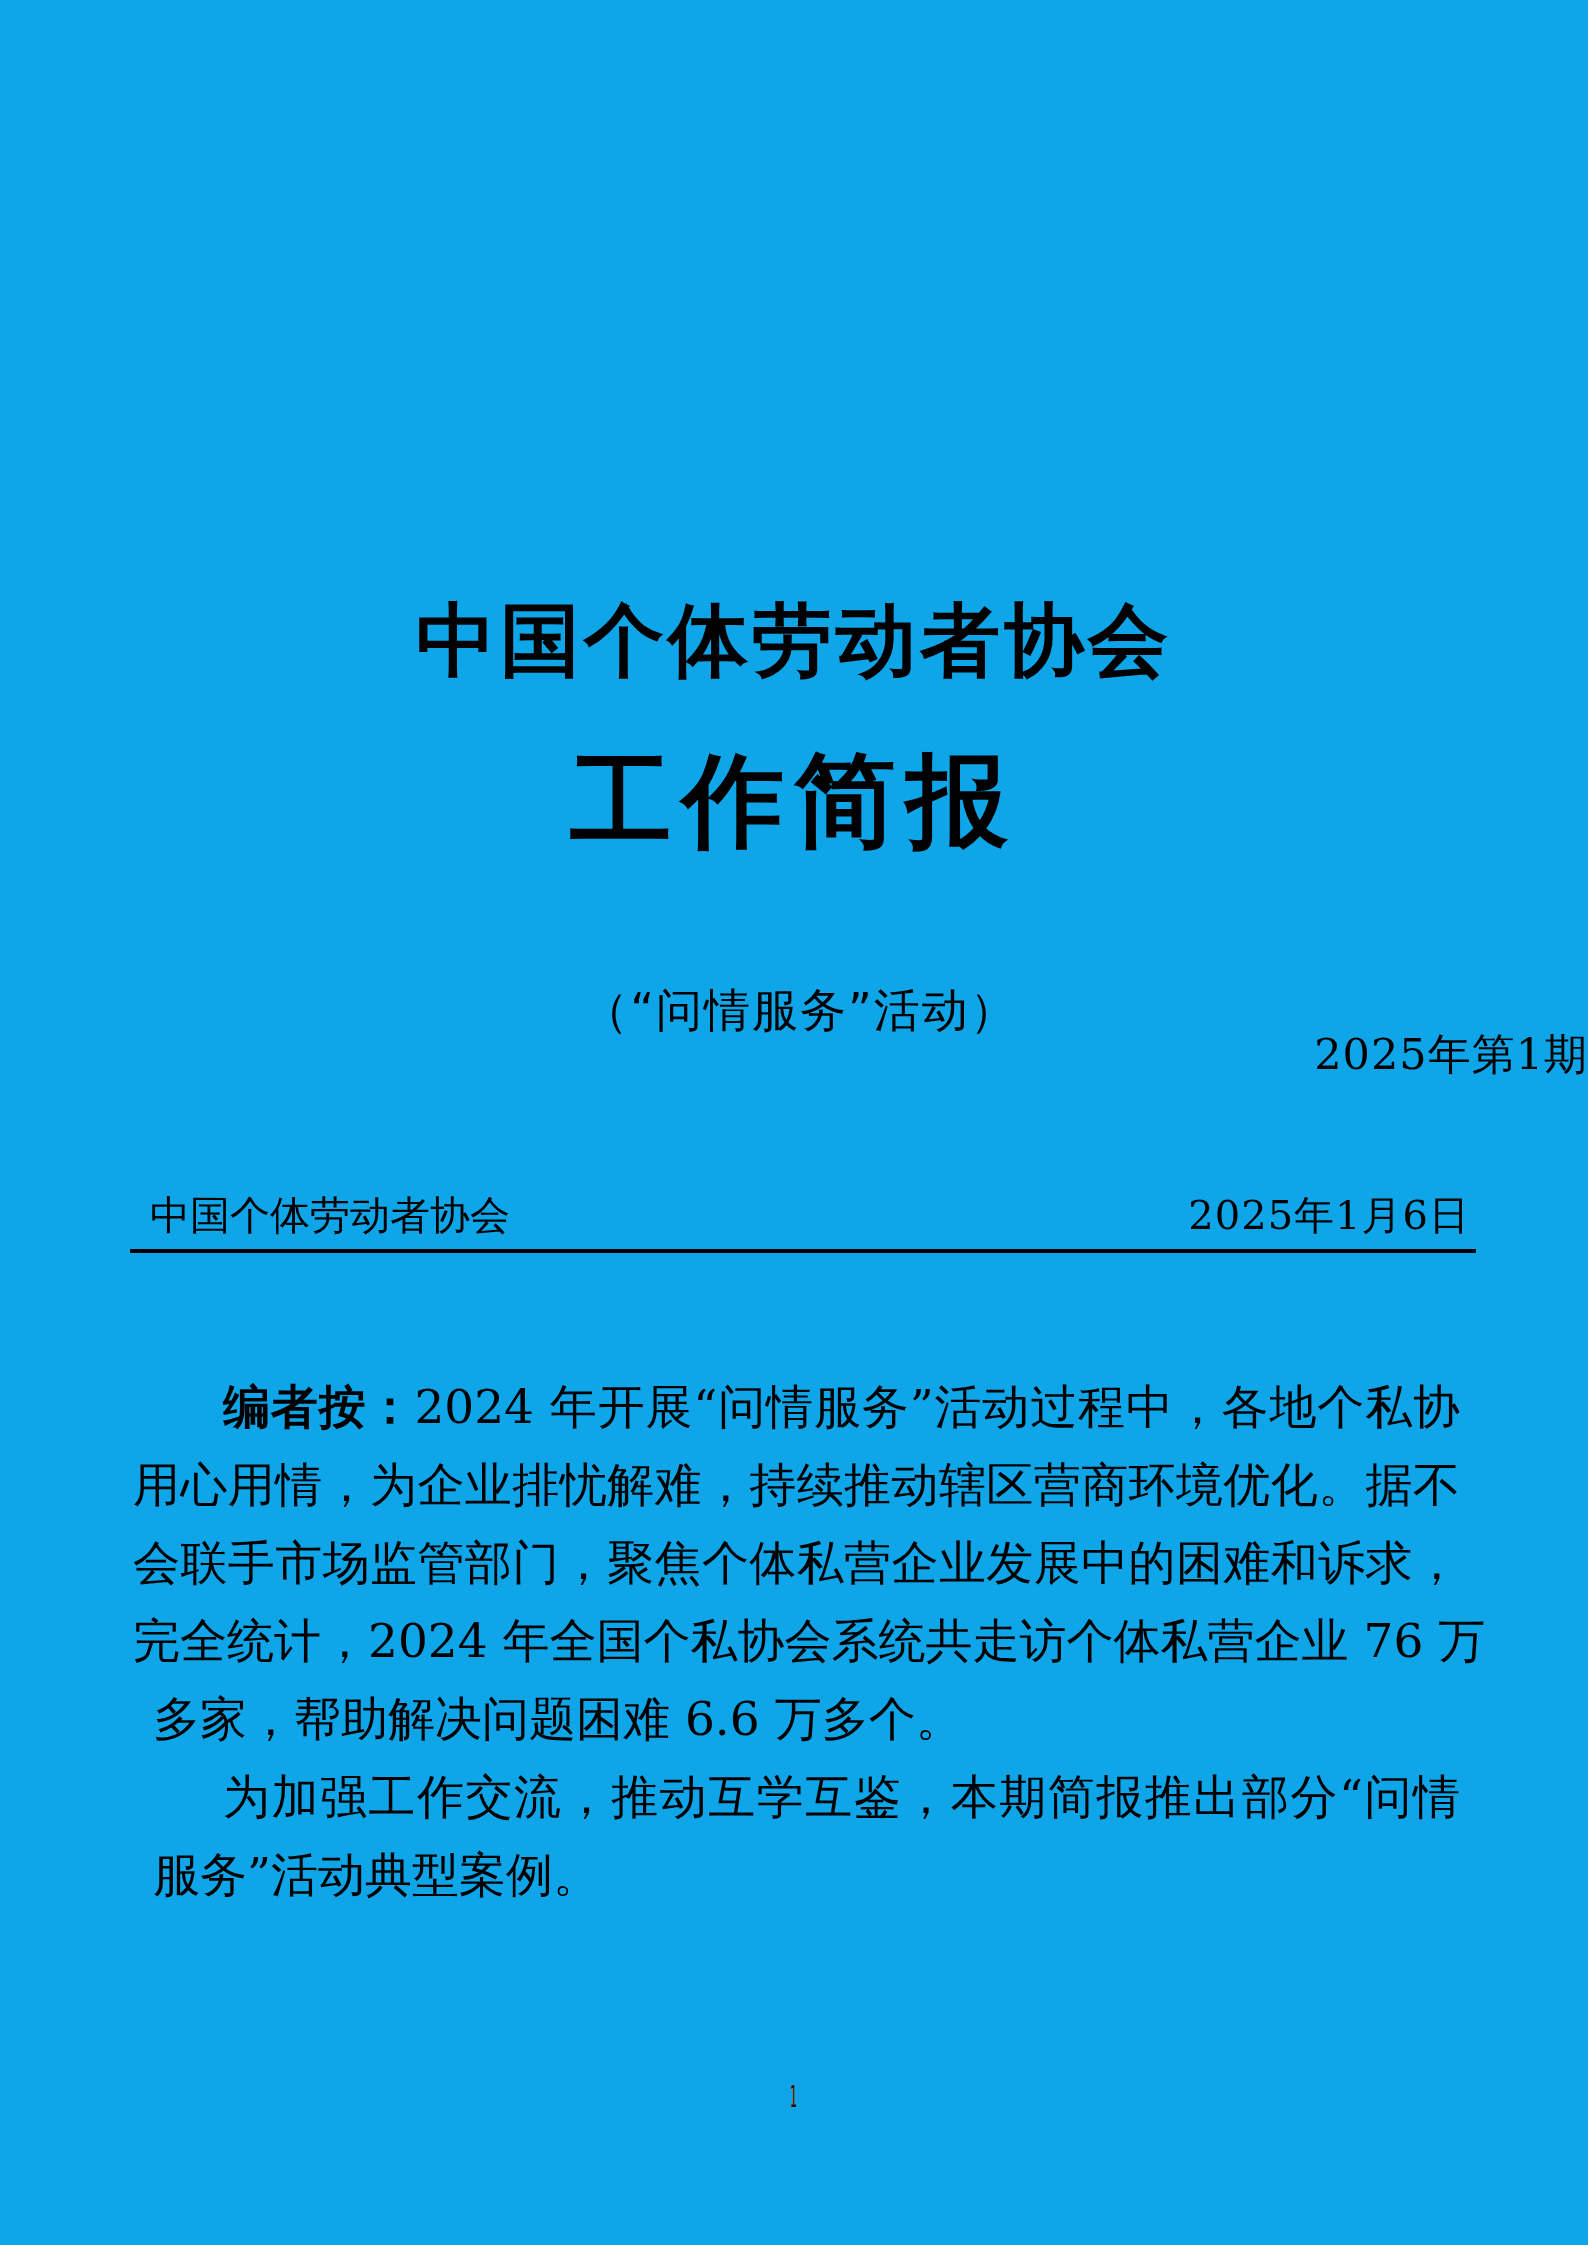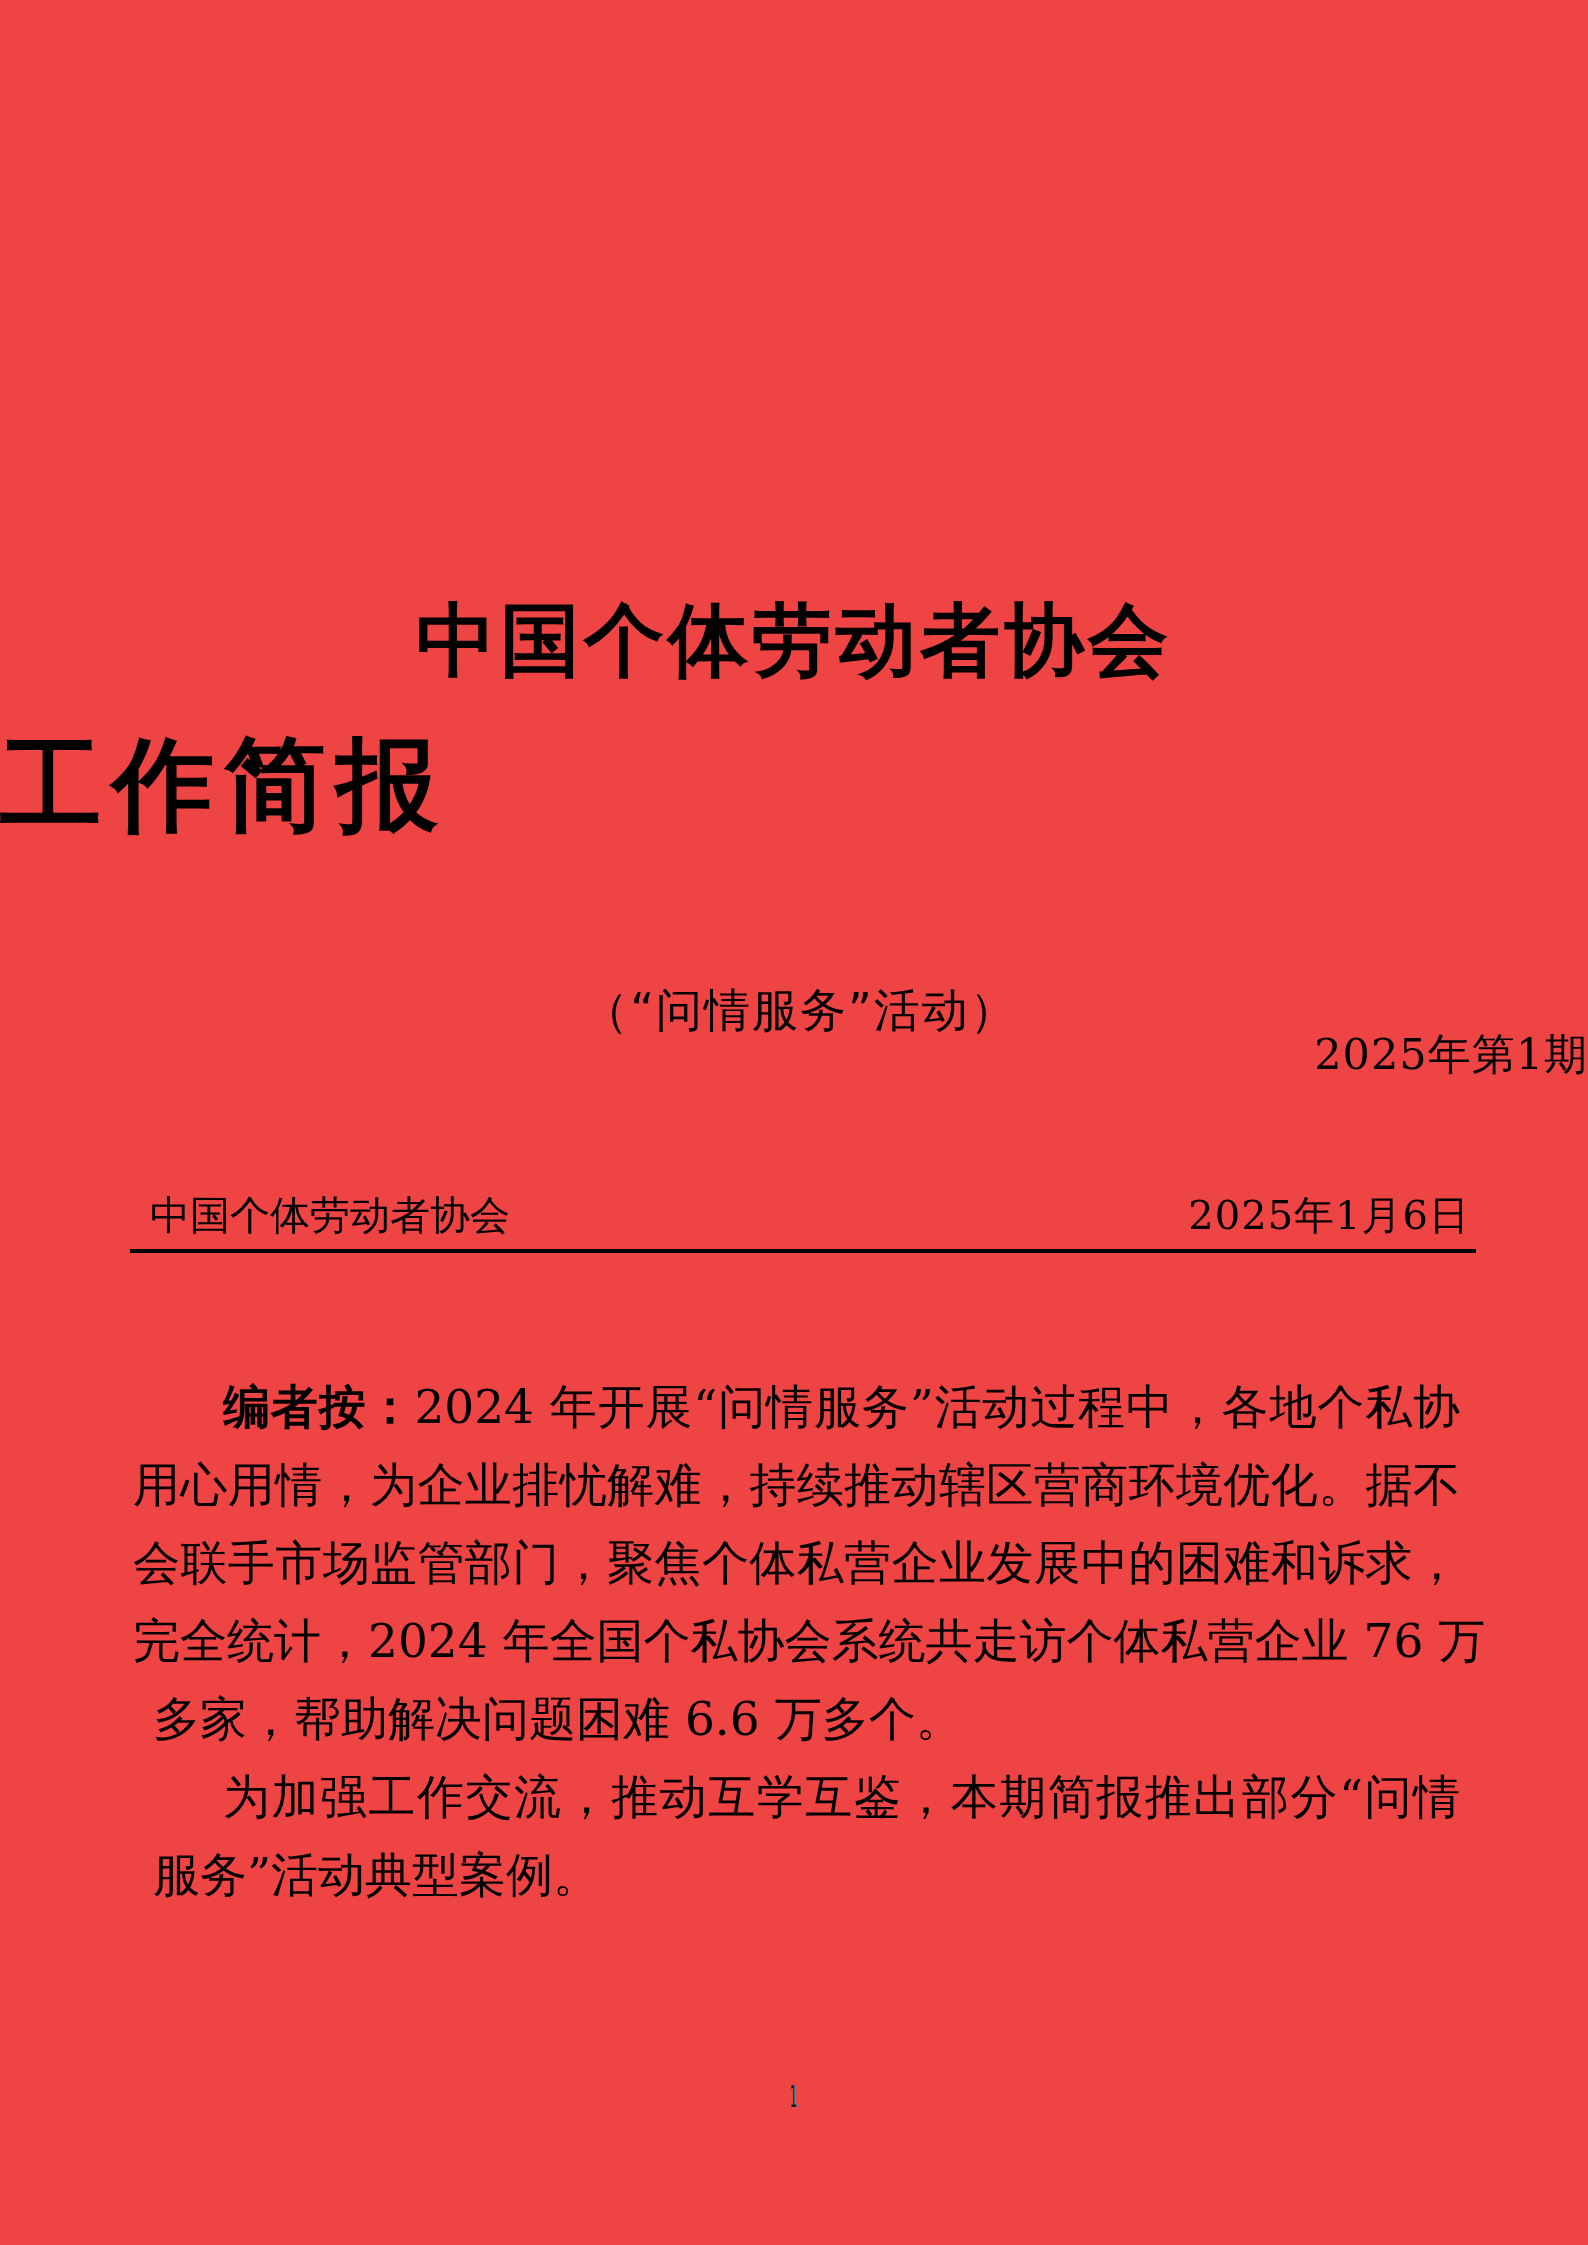--- a/index.html
+++ b/index.html
@@ -8,7 +8,7 @@
     position: relative;
     width: 1588px;
     height: 2245px;
-    background: #ef4444;
+    background: #0ea5e9;
     color: #000000;
     overflow: hidden;
     font-family: "DejaVu Serif", "Liberation Serif", serif;

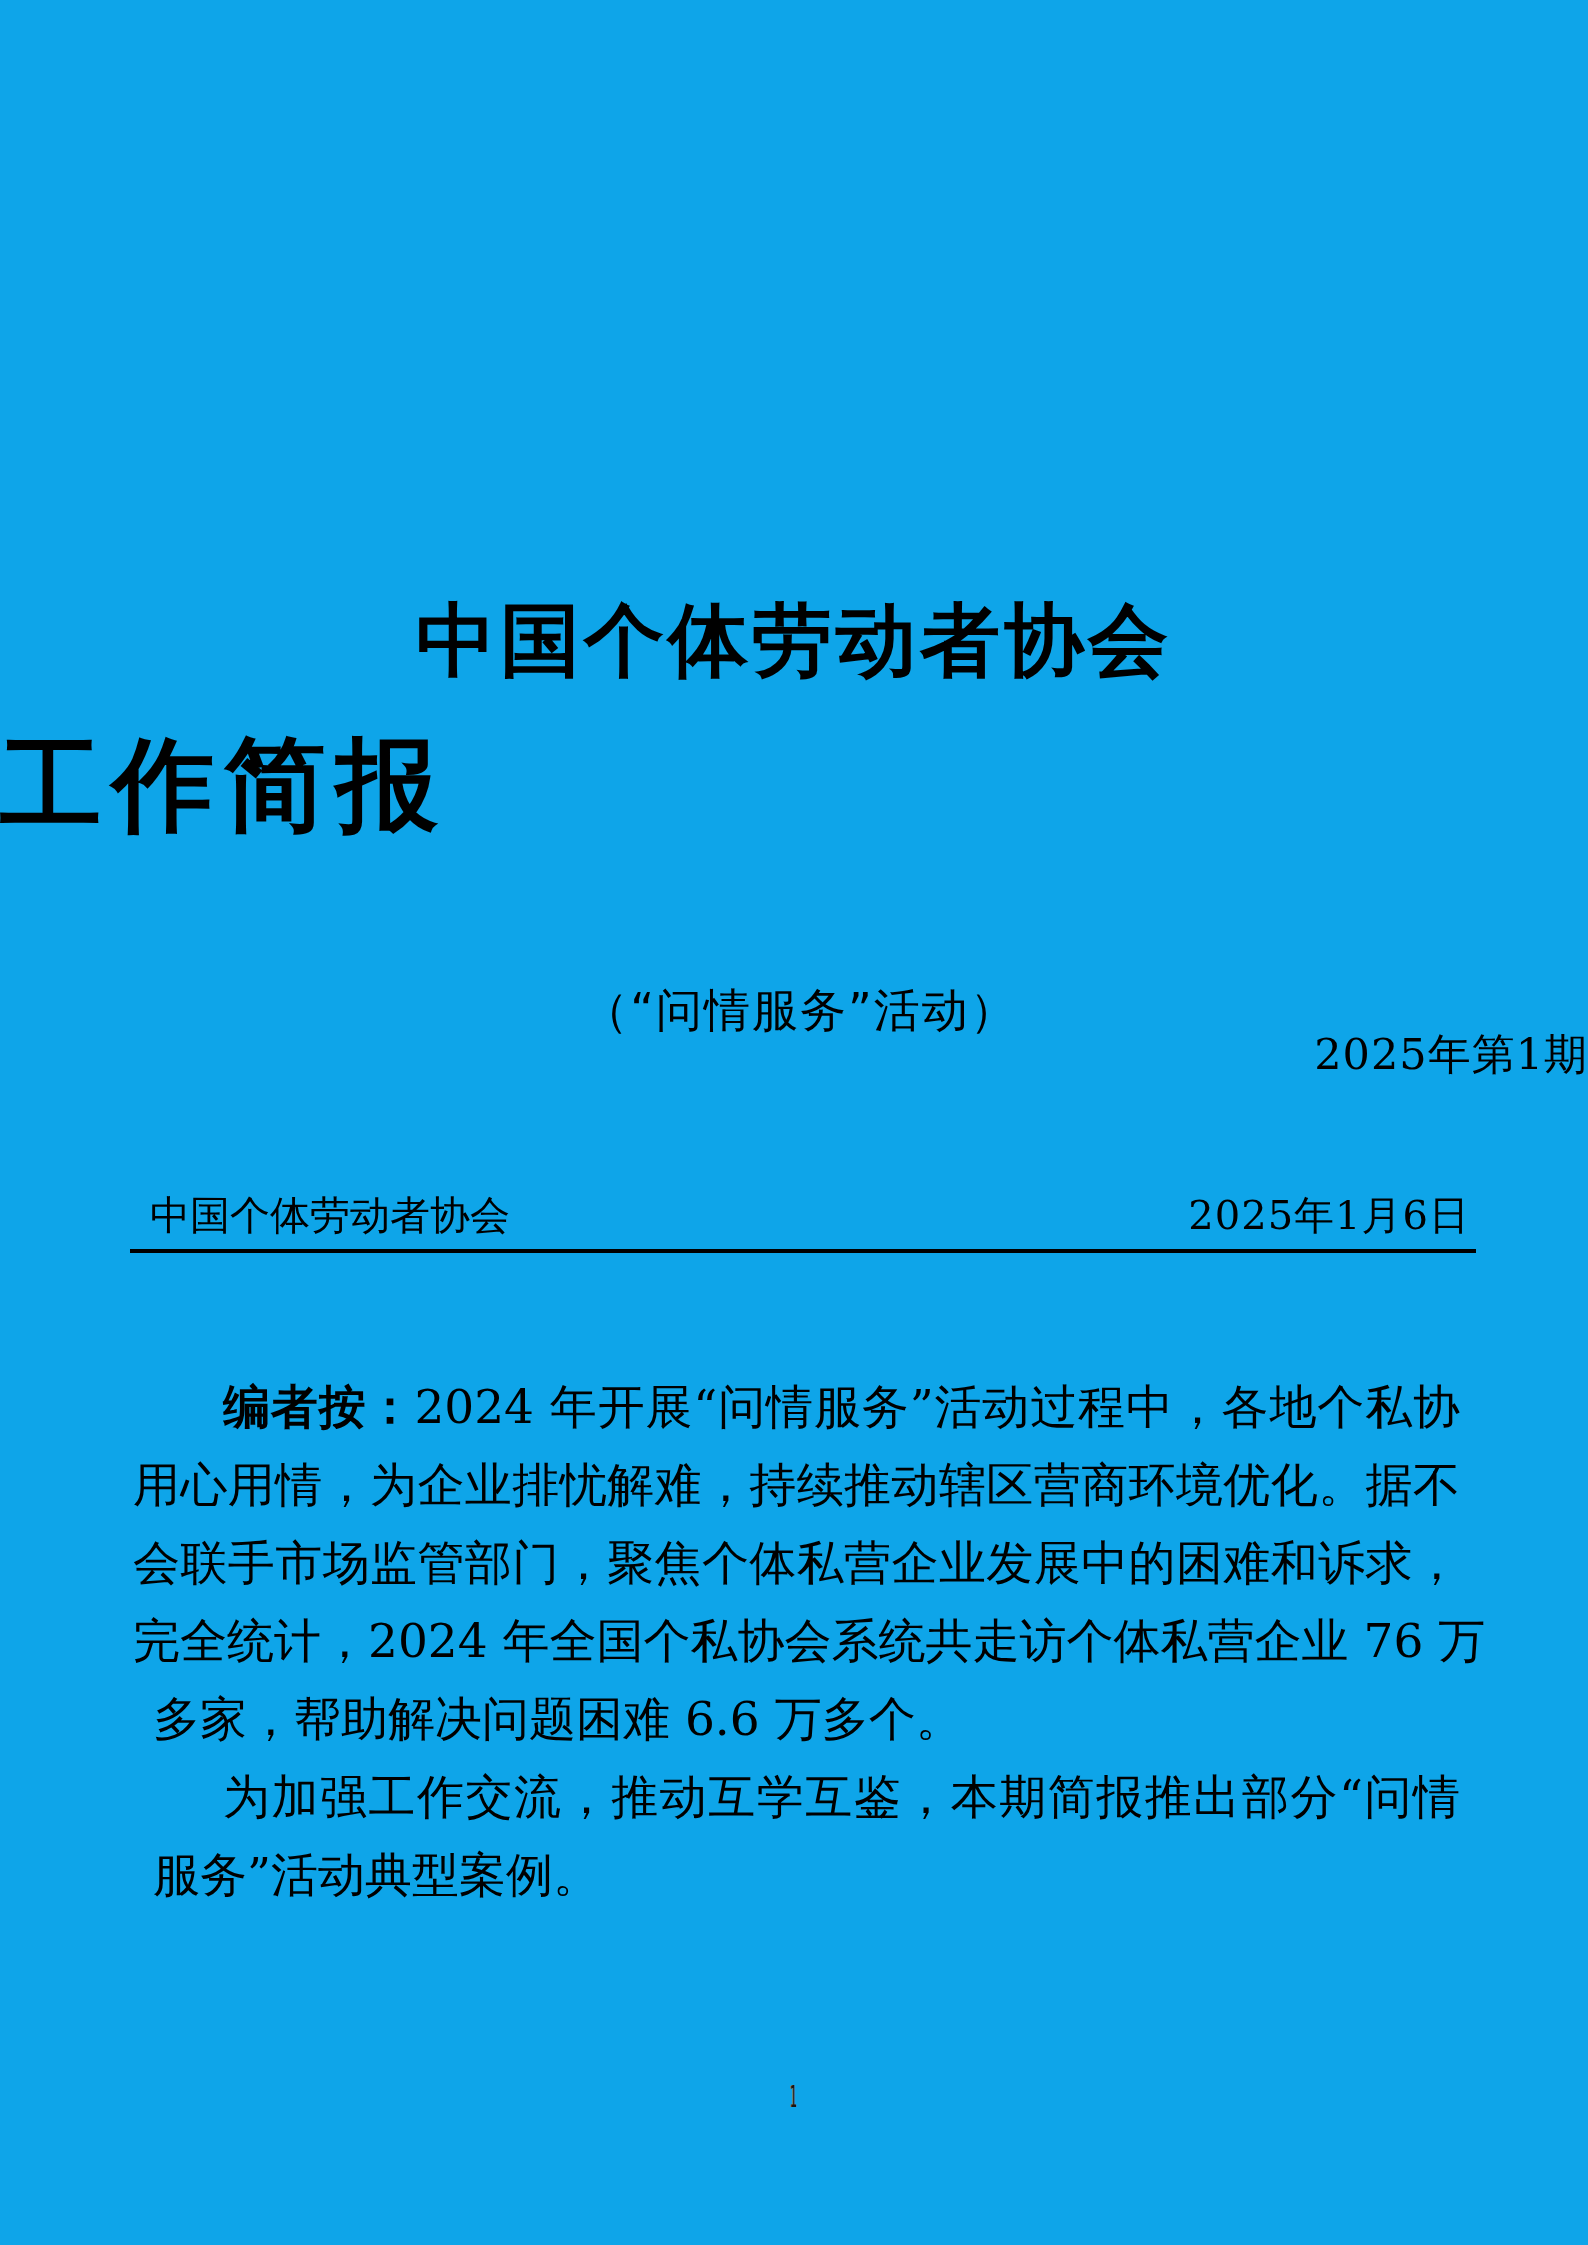--- a/index.html
+++ b/index.html
@@ -25,8 +25,8 @@
     line-height: 1.1;
   }
   .bulletin-title {
-    top: 726px;
-    text-align: left;
+    top: 742px;
+    text-align: center;
     font-family: "DejaVu Serif", "Liberation Serif", serif;
     font-weight: bold;
     font-size: 102px;

